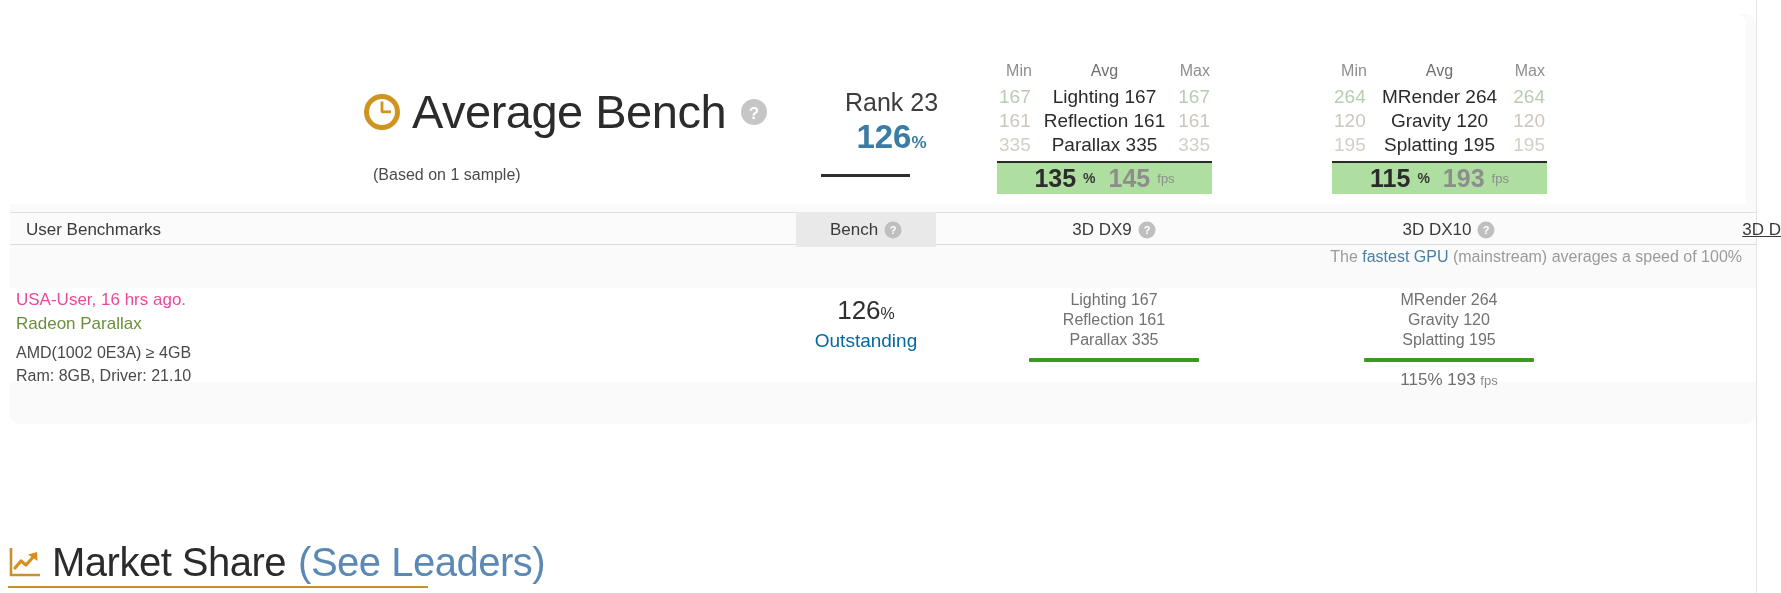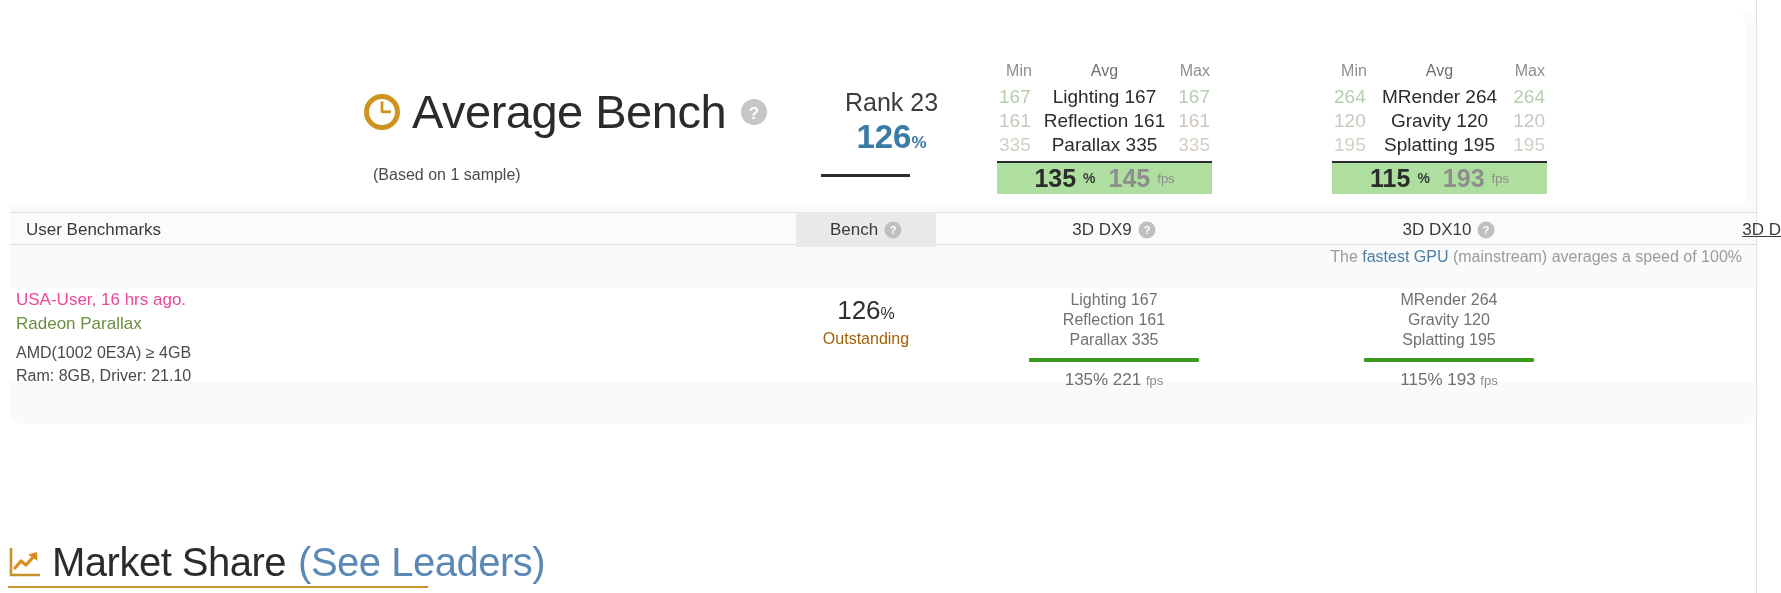--- a/index.html
+++ b/index.html
@@ -194,7 +194,7 @@
   }
   .rb-score { font-size: 26px; color: #2f2f2f; line-height: 1.1; }
   .rb-score .pct { font-size: 16px; }
-  .rb-label { font-size: 16px; color: #a16207; margin-top: 5px; }
+  .rb-label { font-size: 19px; color: #0369a1; margin-top: 5px; }
 
   .row-cell { position: absolute; top: 2px; width: 222px; text-align: center; }
   .row-cell.dx9  { left: 993px; }

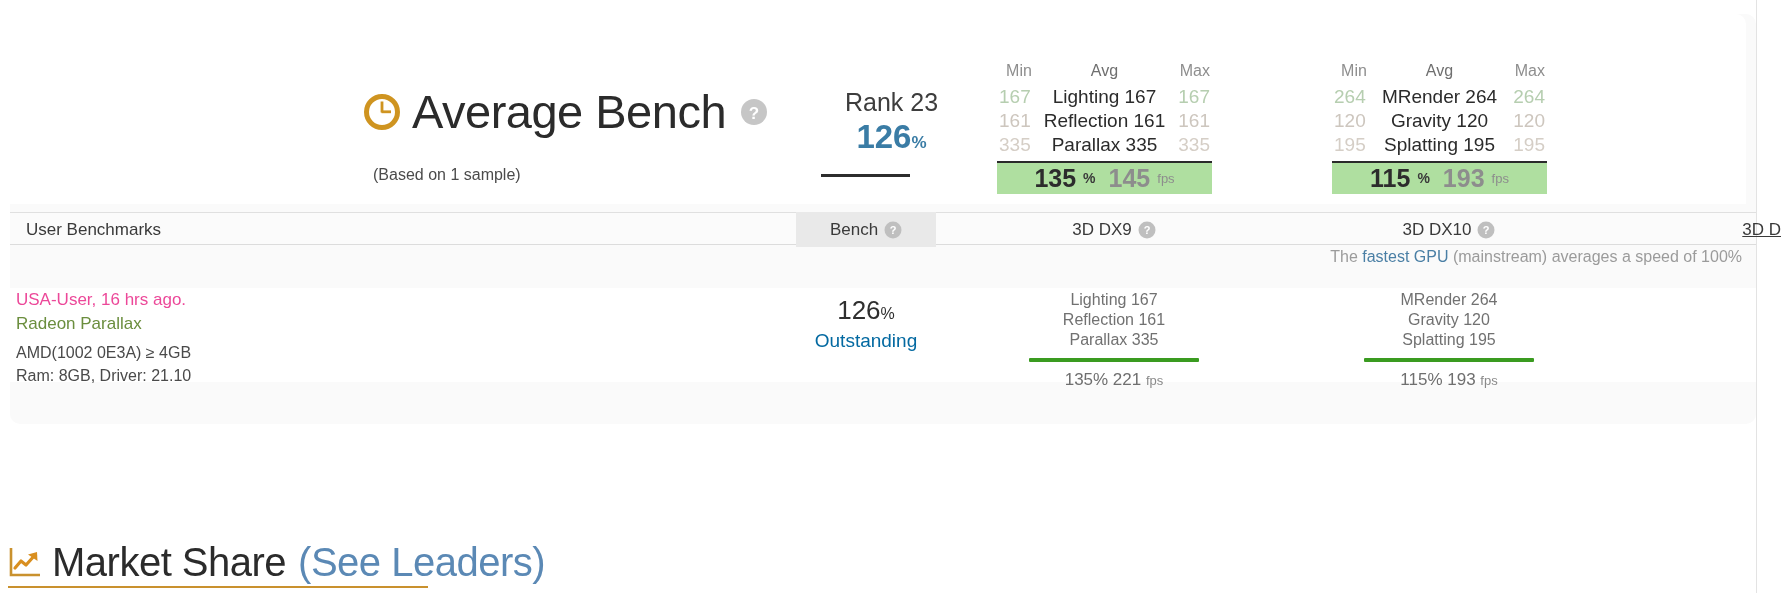--- a/index.html
+++ b/index.html
@@ -379,8 +379,6 @@
       <div class="rc-line">Reflection 161</div>
       <div class="rc-line">Parallax 335</div>
       <div class="rc-bar"></div>
-      <div class="rc-total"><span>135% 221</span>
-        <span class="fpsu">fps</span></div>
     </div>
 
     <div class="row-cell dx10">

